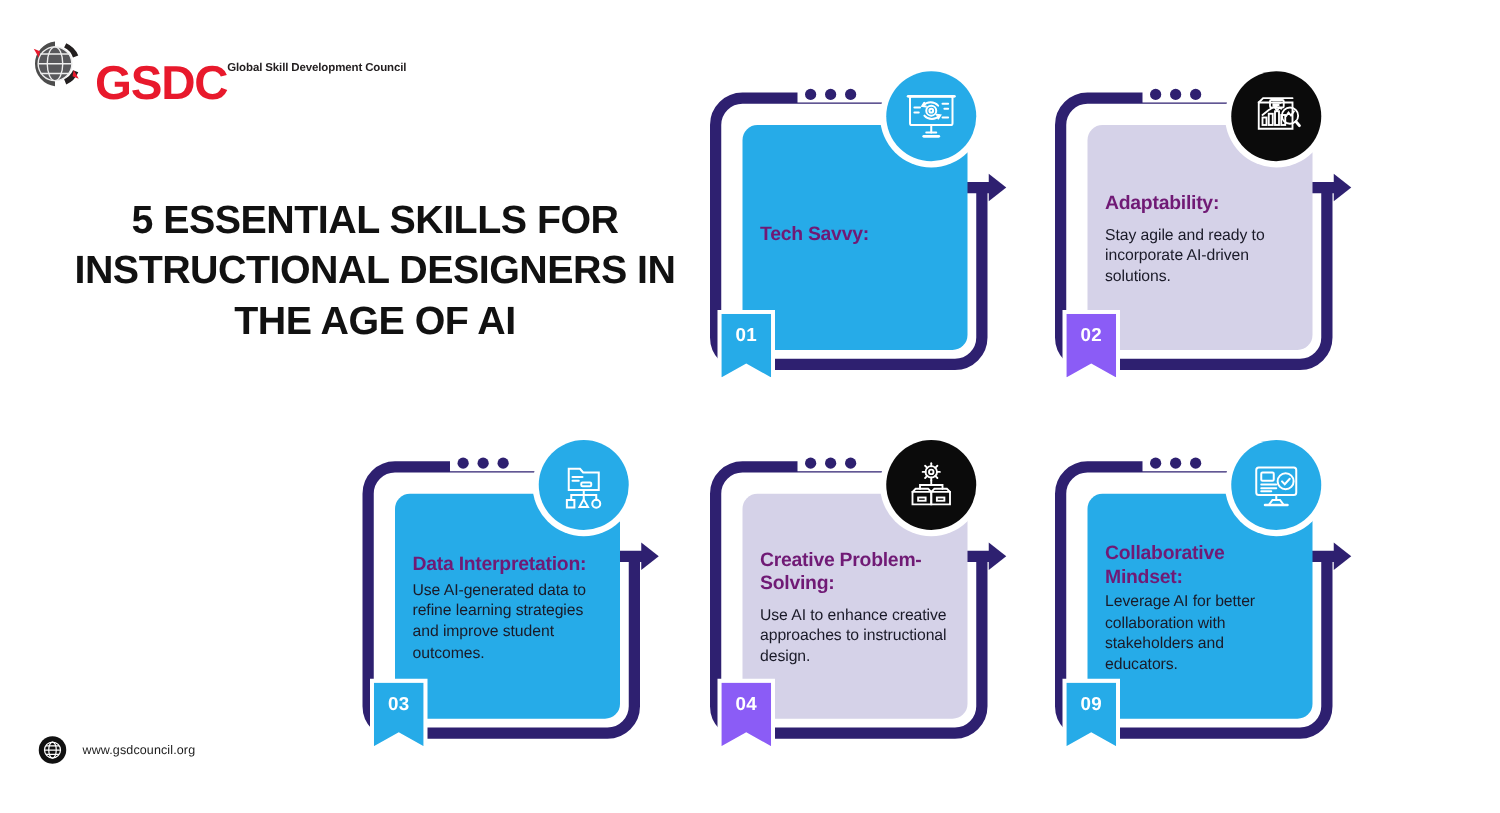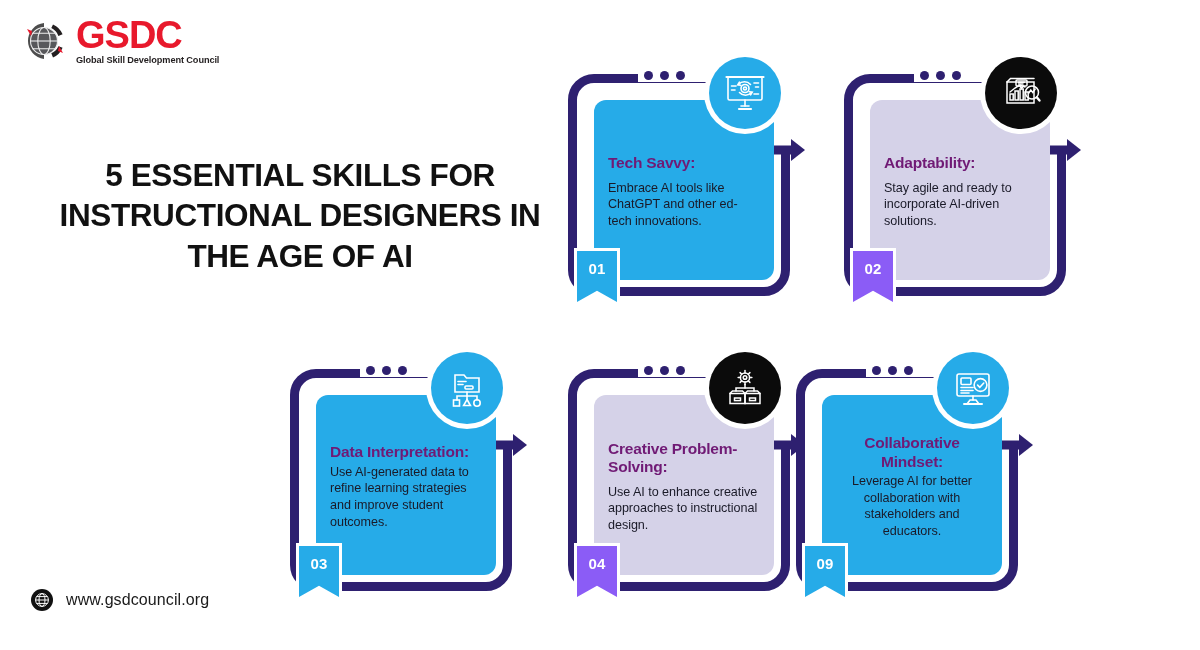--- a/index.html
+++ b/index.html
@@ -29,7 +29,7 @@
     gap: 6px;
   }
   #logo-mark { width: 48px; height: 48px; flex: 0 0 48px; }
-  #logo-text-wrap { display: flex; flex-direction: column; line-height: 1; }
+  #logo-text-wrap { display: flex; flex-direction: row; line-height: 1; margin-top: 32px; }
   #logo-word {
     font-size: 38px;
     font-weight: 700;

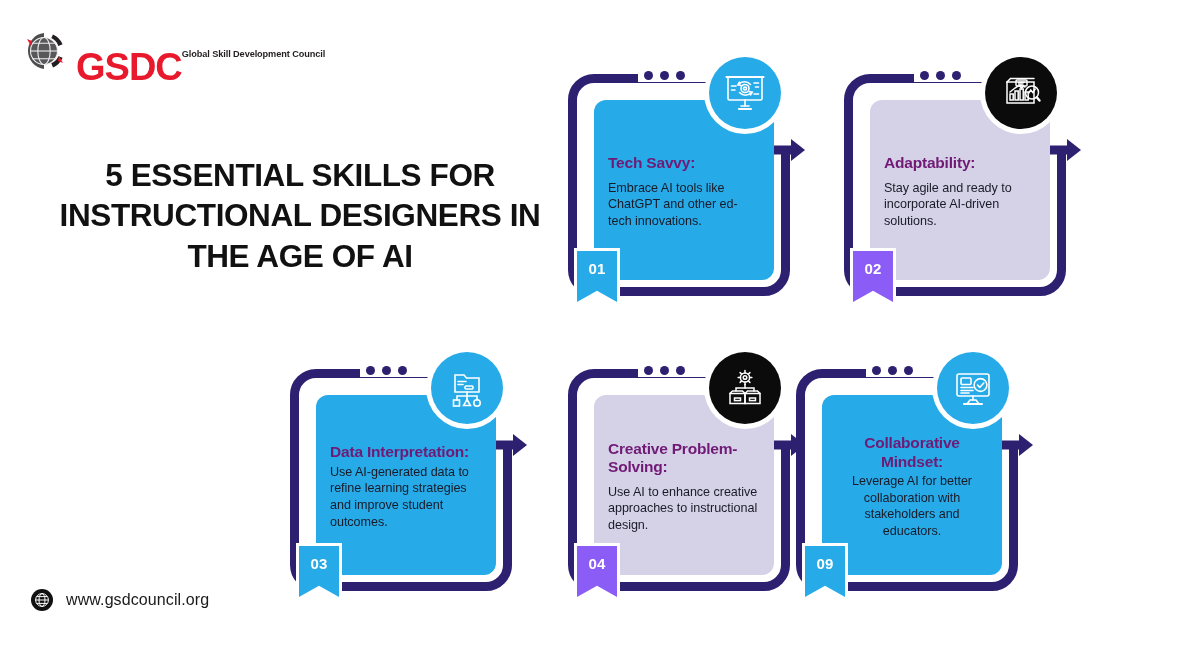--- a/index.html
+++ b/index.html
@@ -283,7 +283,6 @@
     </div>
     <div class="panel blue">
       <div class="panel-title">Tech Savvy:</div>
-      <div class="panel-body">Embrace AI tools like ChatGPT and other ed-tech innovations.</div>
     </div>
     <div class="badge">
       <div class="badge-inner blue">

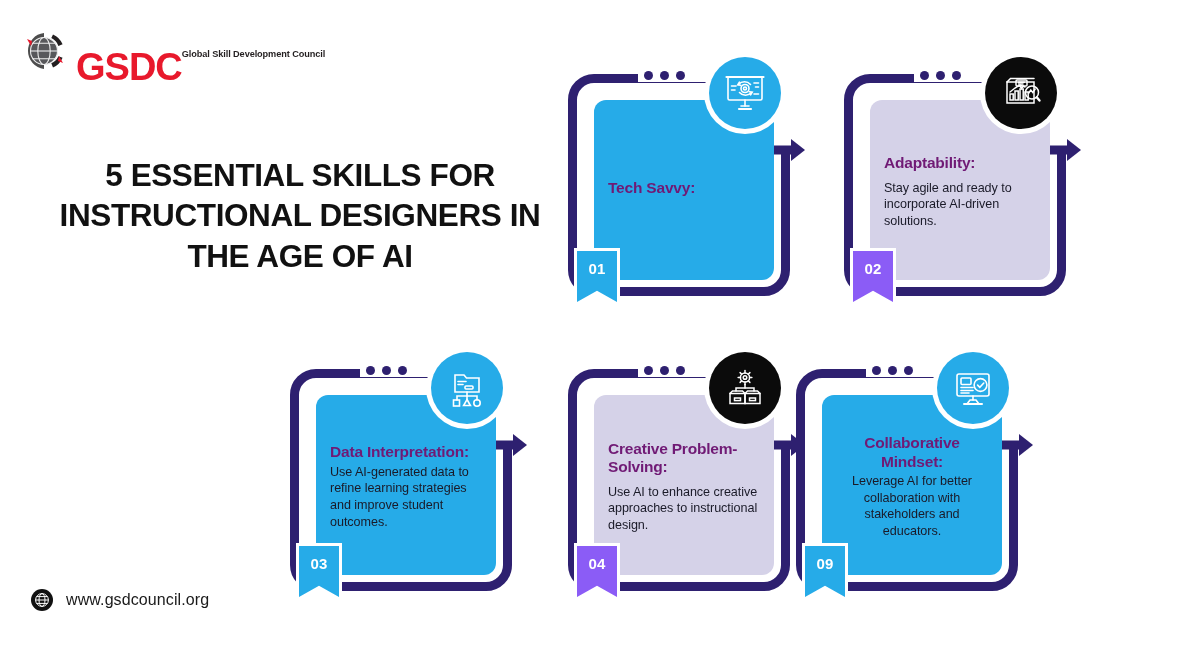--- a/index.html
+++ b/index.html
@@ -461,7 +461,7 @@
     </div>
   </div>
 
-  <div class="card-unit" style="left:788px; top:347px;text-align:center;">
+  <div class="card-unit" style="left:836px; top:347px;">
     <div class="frame"></div>
     <div class="frame-gap-top"></div>
     <div class="frame-gap-right"></div>

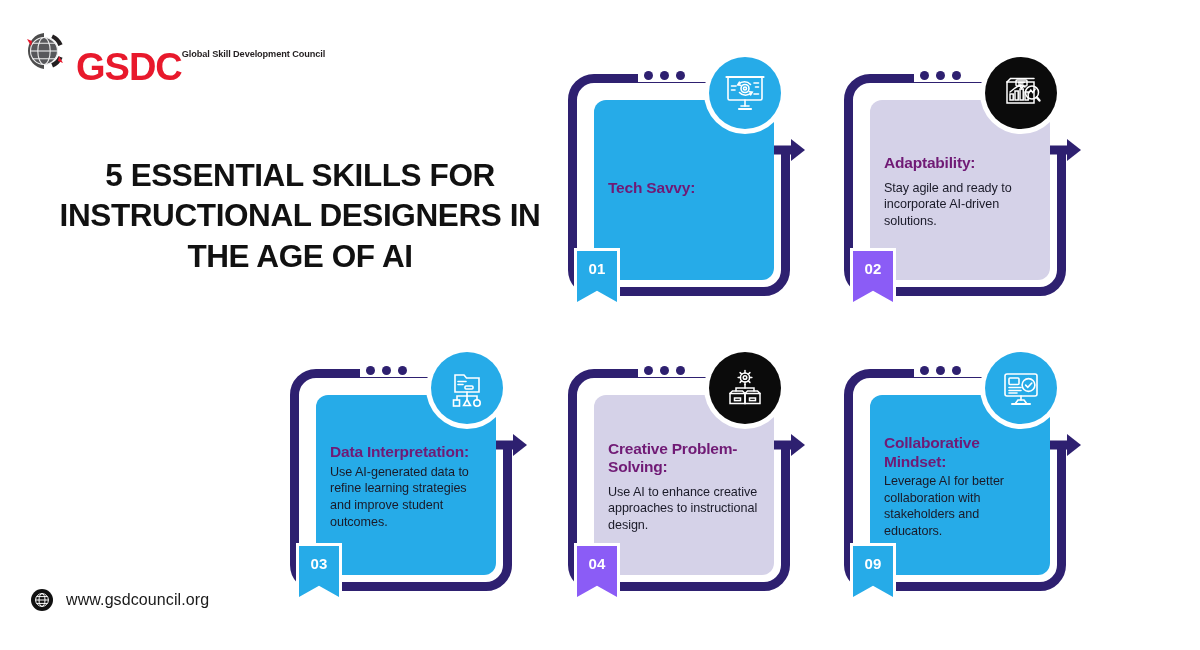--- a/index.html
+++ b/index.html
@@ -70,7 +70,7 @@
   }
   #footer-icon { width: 24px; height: 24px; flex: 0 0 24px; }
   #footer-url {
-    font-size: 16px;
+    font-size: 10px;
     color: #1a1a1a;
     letter-spacing: 0.1px;
   }

